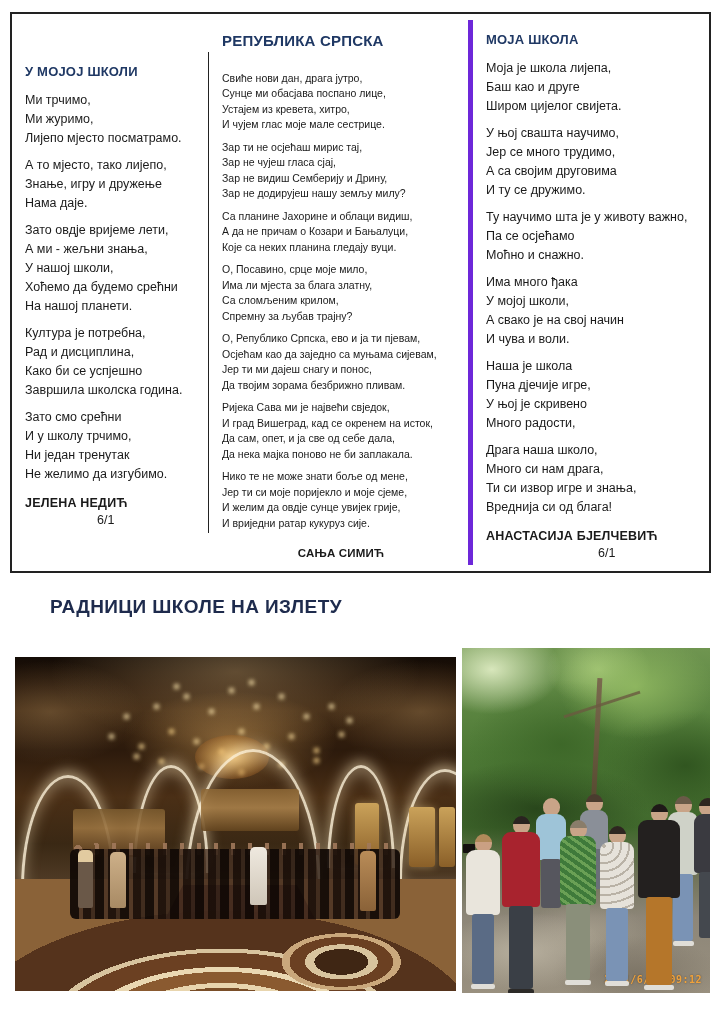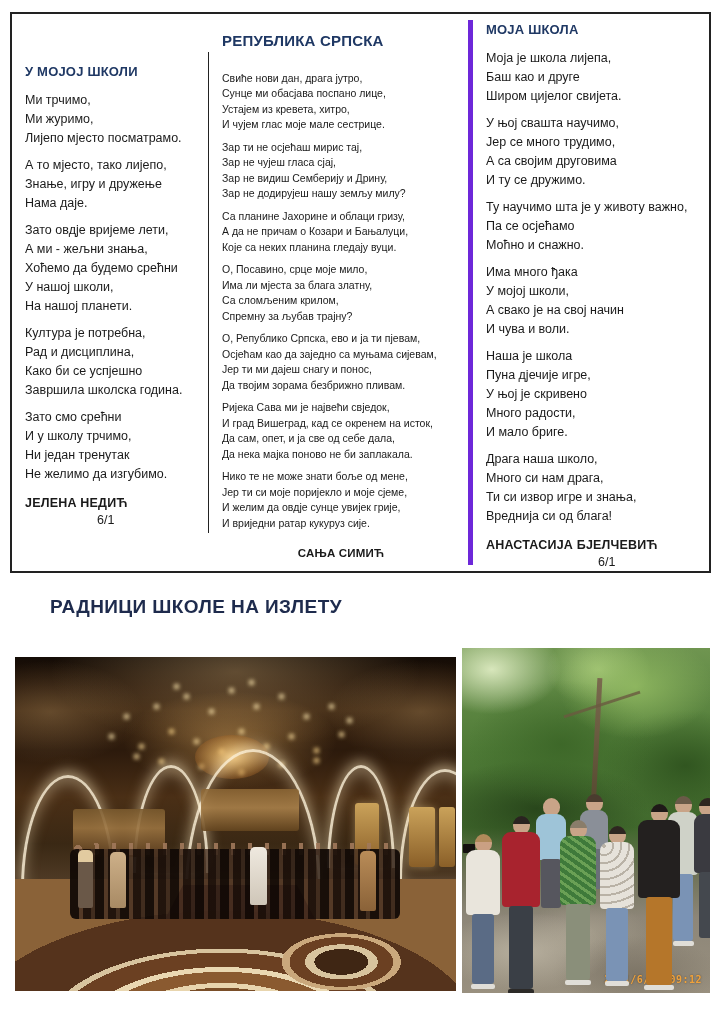--- a/index.html
+++ b/index.html
@@ -187,7 +187,7 @@
             <div class="line">Зар не додирујеш нашу земљу милу?</div>
           </div>
           <div class="stanza">
-            <div class="line">Са планине Јахорине и облаци гризу,</div>
+            <div class="line">Са планине Јахорине и облаци видиш,</div>
             <div class="line">А да не причам о Козари и Бањалуци,</div>
             <div class="line">Које са неких планина гледају вуци.</div>
           </div>

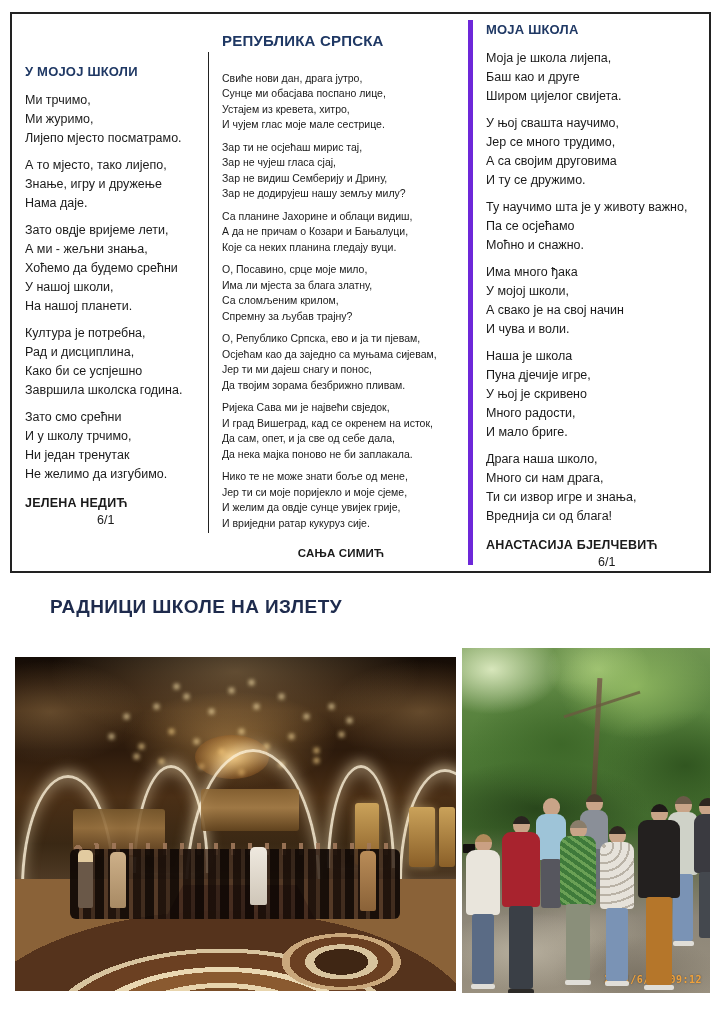--- a/index.html
+++ b/index.html
@@ -150,8 +150,8 @@
           <div class="stanza">
             <div class="line">Зато овдје вријеме лети,</div>
             <div class="line">А ми - жељни знања,</div>
+            <div class="line">У нашој школи,</div>
             <div class="line">Хоћемо да будемо срећни</div>
-            <div class="line">У нашој школи,</div>
             <div class="line">На нашој планети.</div>
           </div>
           <div class="stanza">

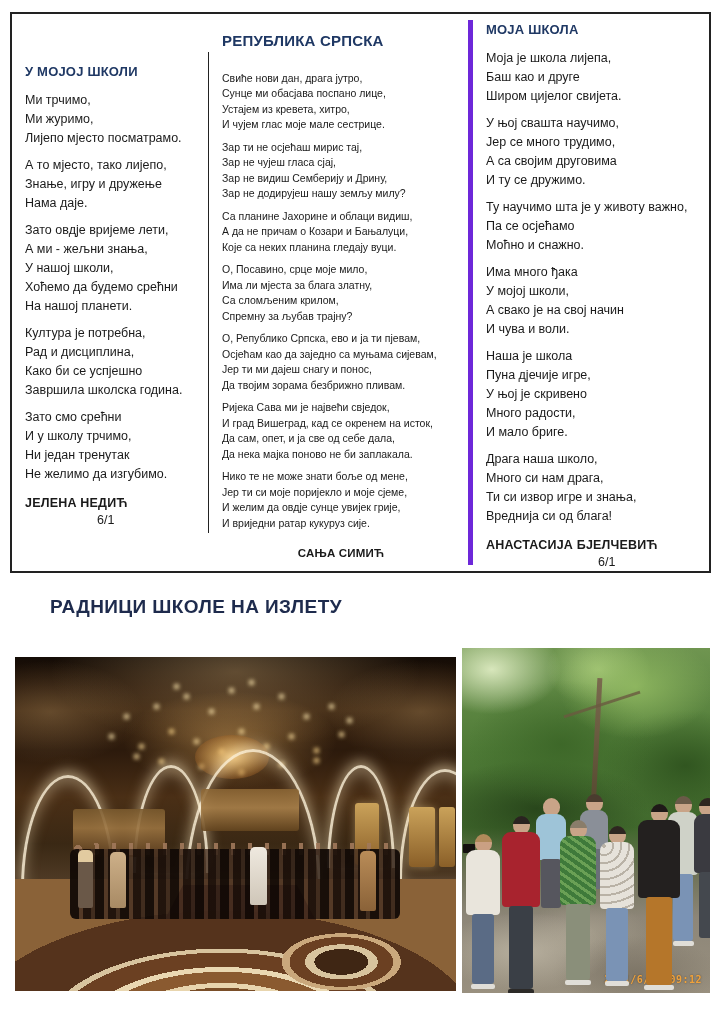--- a/index.html
+++ b/index.html
@@ -250,7 +250,6 @@
             <div class="line">Пуна дјечије игре,</div>
             <div class="line">У њој је скривено</div>
             <div class="line">Много радости,</div>
-            <div class="line">И мало бриге.</div>
           </div>
           <div class="stanza">
             <div class="line">Драга наша школо,</div>

